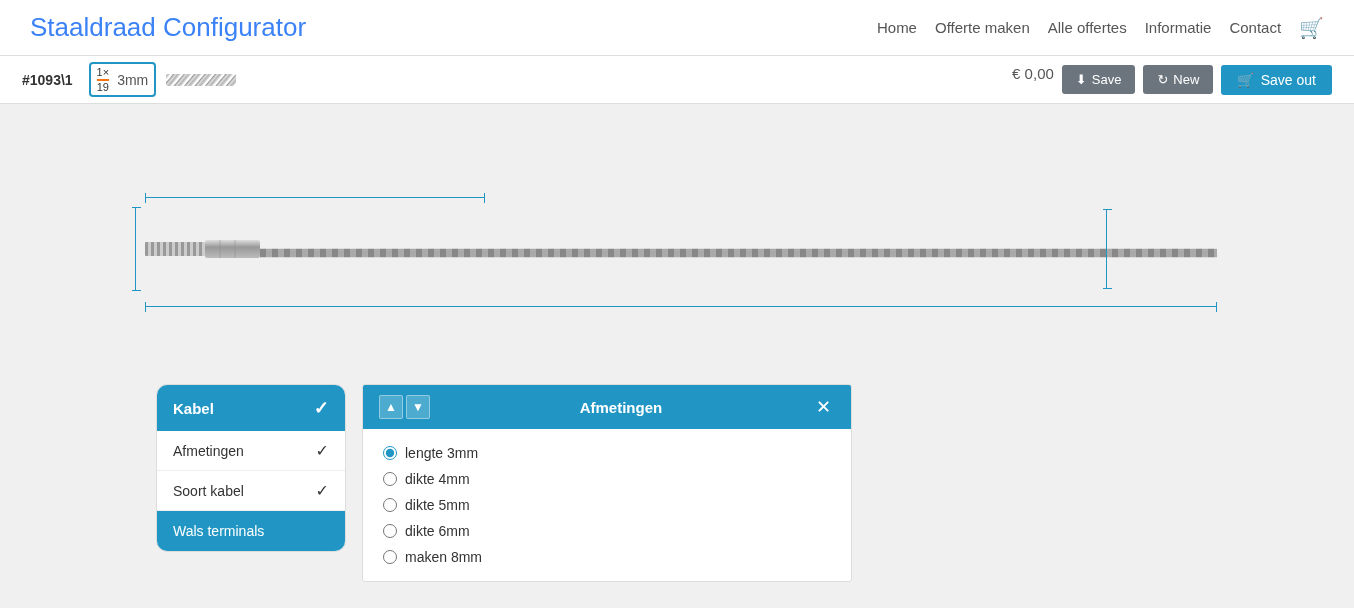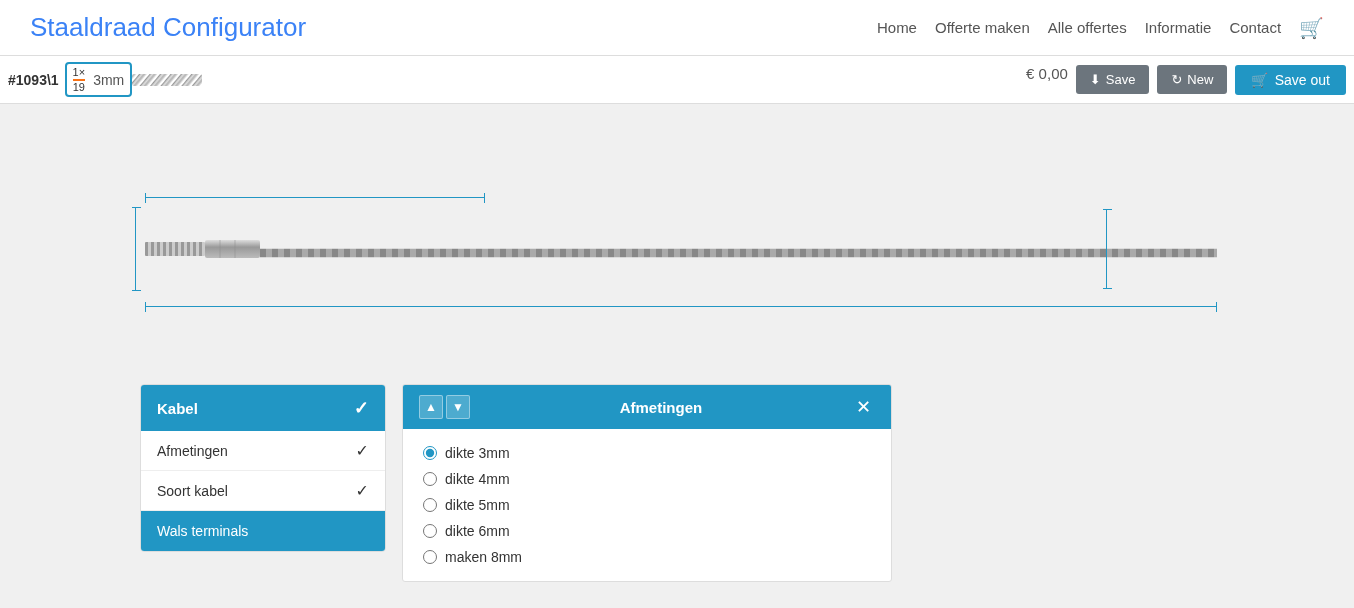--- a/index.html
+++ b/index.html
@@ -42,11 +42,11 @@
     .sub-header {
       background: #fff;
       border-bottom: 1px solid #ddd;
-      padding: 0 8px;
+      padding: 0 22px;
       display: flex;
       align-items: center;
       height: 48px;
-      gap: 0;
+      gap: 10px;
     }
     .order-id {
       font-size: 14px;

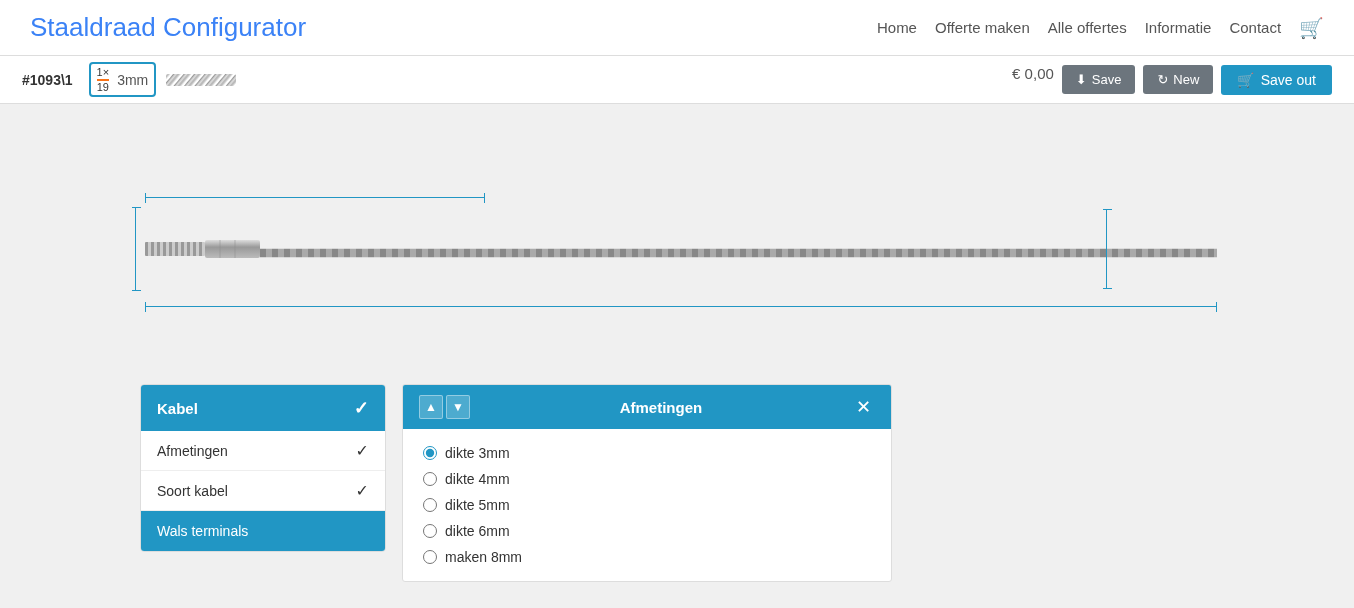--- a/index.html
+++ b/index.html
@@ -157,11 +157,12 @@
 
     
     .left-panel {
-      width: 246px;
+      width: 190px;
       background: #fff;
       border: 1px solid #ddd;
-      border-radius: 4px;
+      border-radius: 11px;
       overflow: hidden;
+      margin-left: 16px;
     }
     .panel-header {
       background: #2196c4;

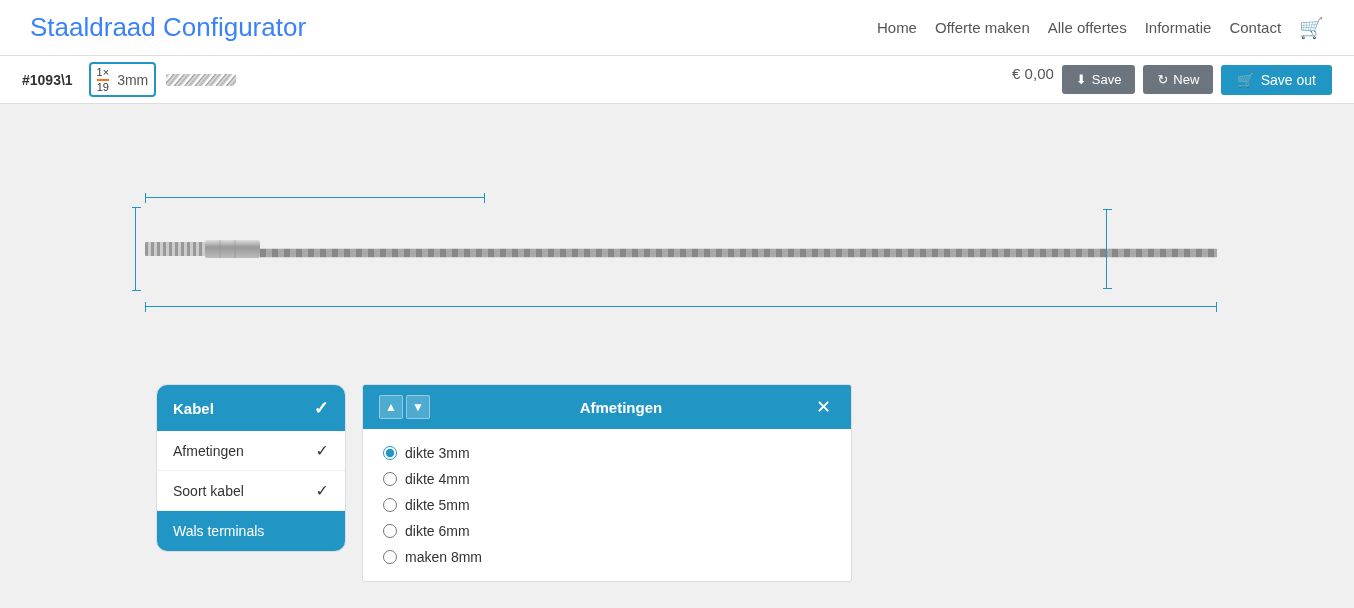--- a/index.html
+++ b/index.html
@@ -444,7 +444,7 @@
         <div class="radio-group">
           <label class="radio-item">
             <input type="radio" name="dikte" value="3mm" checked="" style="">
-            <span>dikte 3mm</span>
+            <span>lengte 3mm</span>
           </label>
           <label class="radio-item">
             <input type="radio" name="dikte" value="4mm" style="">

